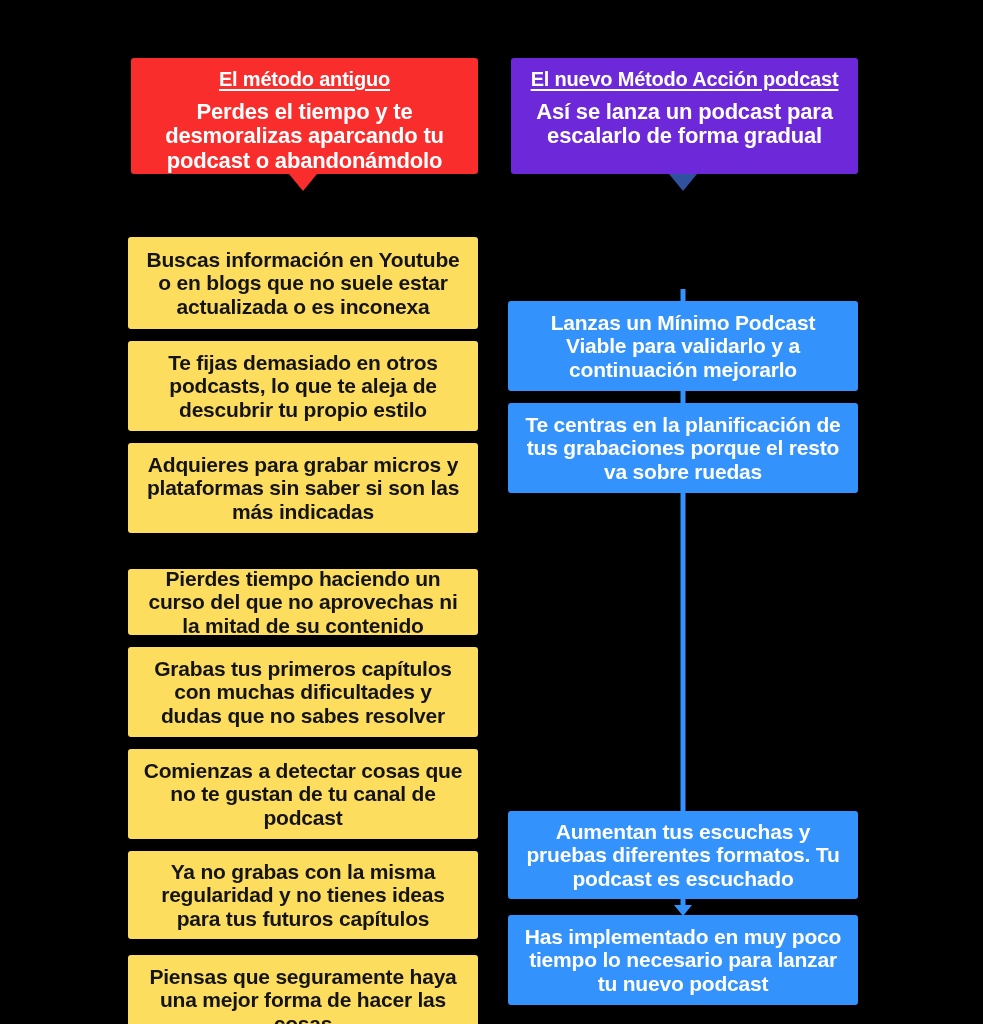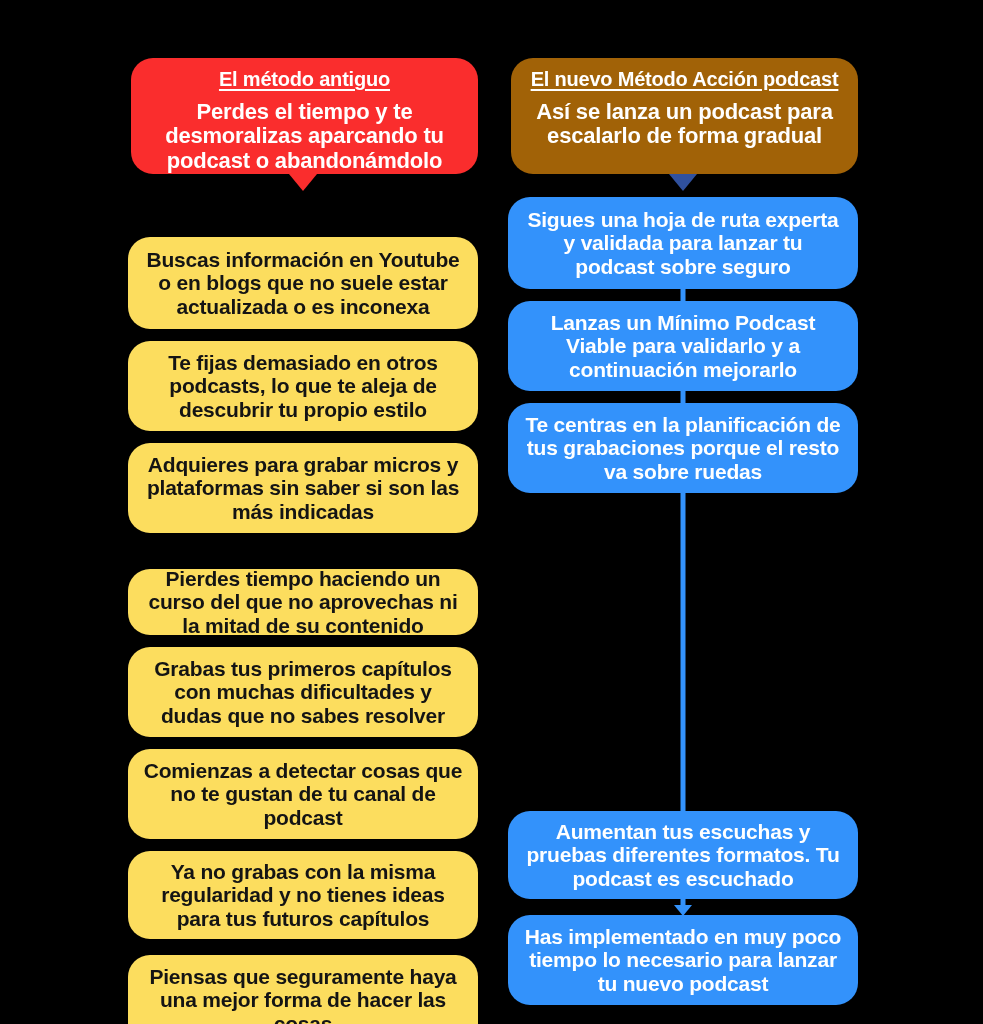--- a/index.html
+++ b/index.html
@@ -34,7 +34,7 @@
   .node {
     position: absolute;
     box-sizing: border-box;
-    border-radius: 22px;
+    border-radius: 3px;
     display: flex;
     flex-direction: column;
     align-items: center;

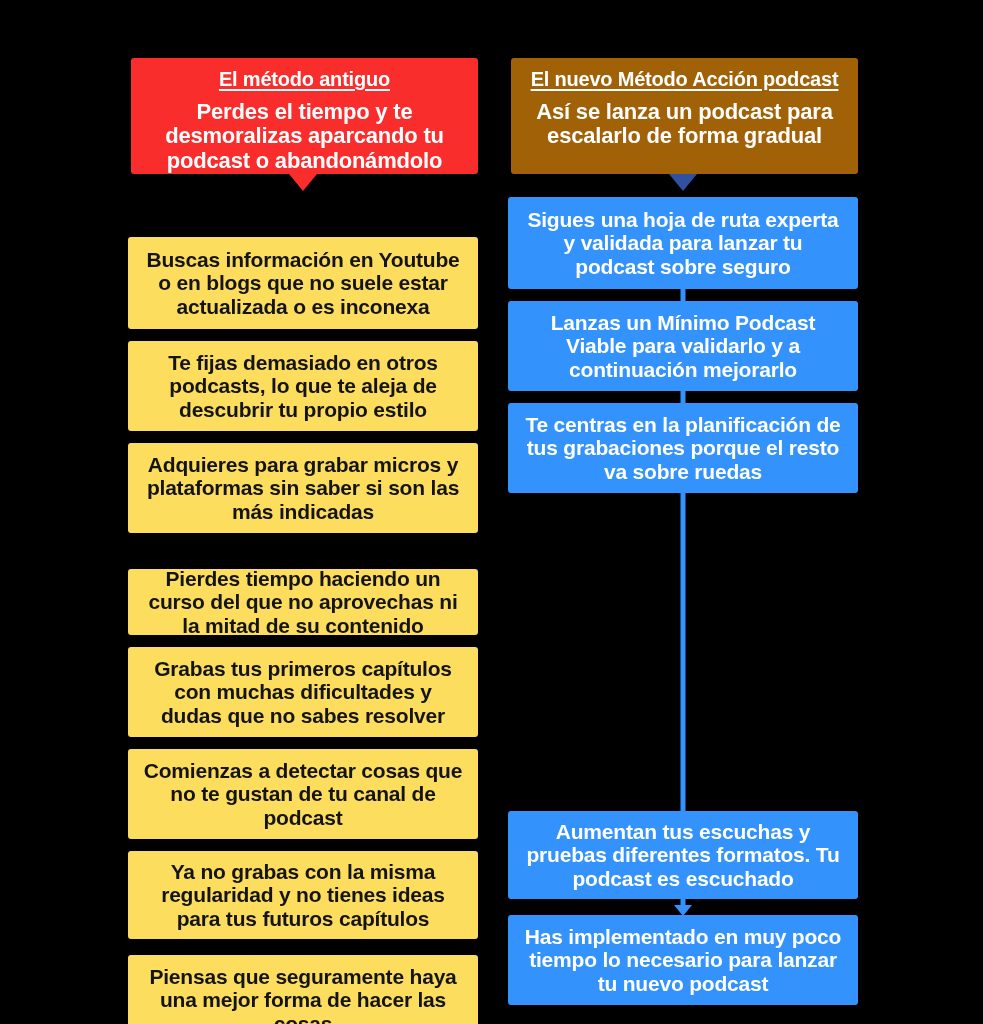--- a/index.html
+++ b/index.html
@@ -72,7 +72,7 @@
     padding-top: 11px;
   }
   .header-node.red  { background: #FA2D2D; color: #FFFFFF; }
-  .header-node.blue { background: #a16207; color: #FFFFFF; }
+  .header-node.blue { background: #6d28d9; color: #FFFFFF; }
 
   
   .notch {

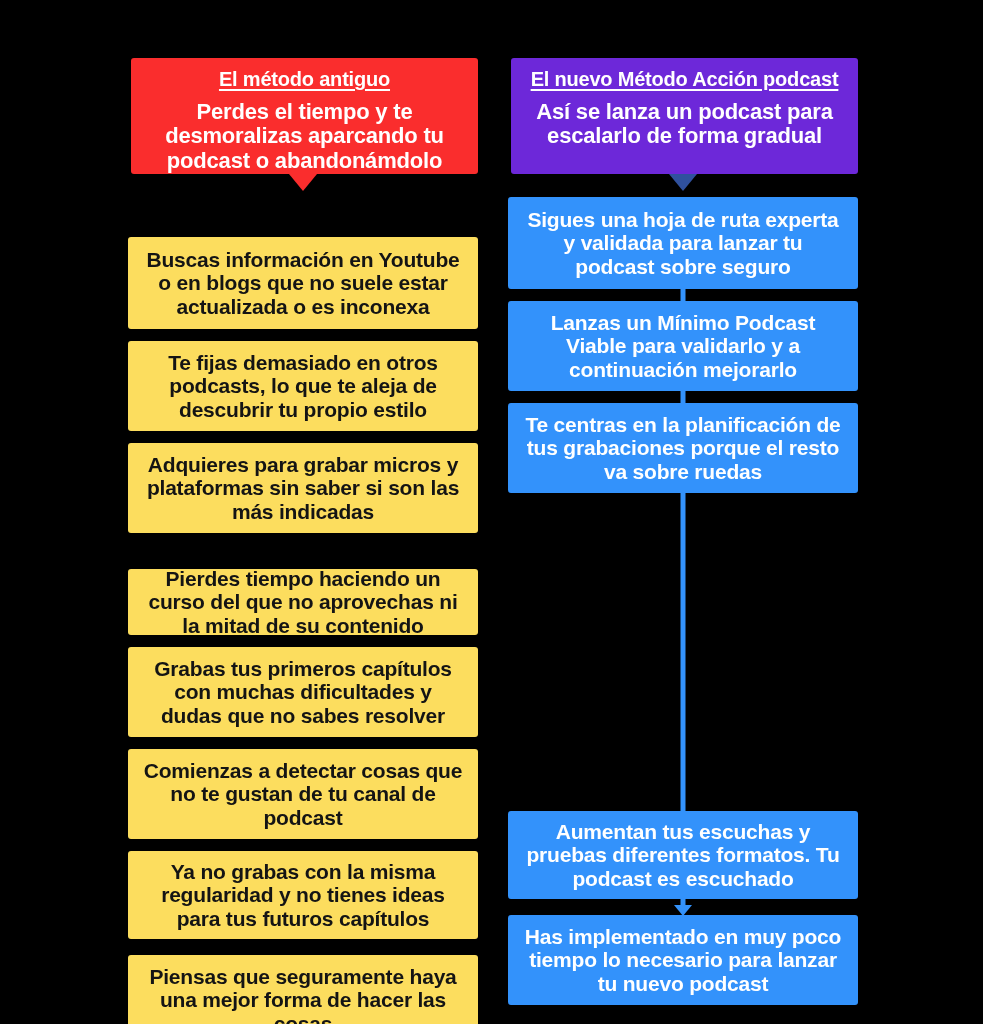--- a/index.html
+++ b/index.html
@@ -179,9 +179,6 @@
     <div class="link stem-blue" style="top:899px;height:10px;"></div>
     <div class="link arrow blue" style="top:905px;"></div>
 
-    <div class="node step cyan" style="top:197px;height:92px;">
-      <span class="body">Sigues una hoja de ruta experta y validada para lanzar tu podcast sobre seguro</span>
-    </div>
     <div class="node step cyan" style="top:301px;height:90px;">
       <span class="body">Lanzas un Mínimo Podcast Viable para validarlo y  a continuación mejorarlo</span>
     </div>

